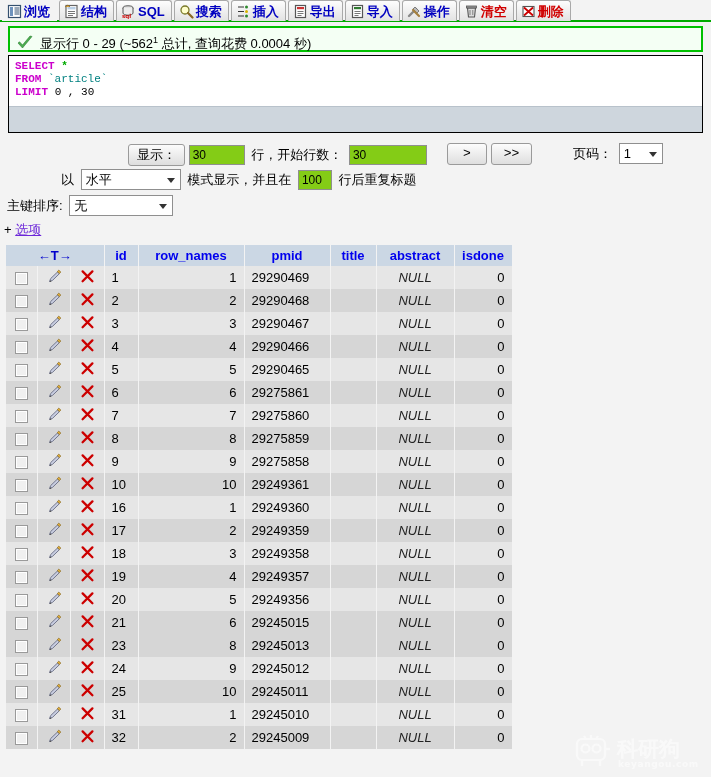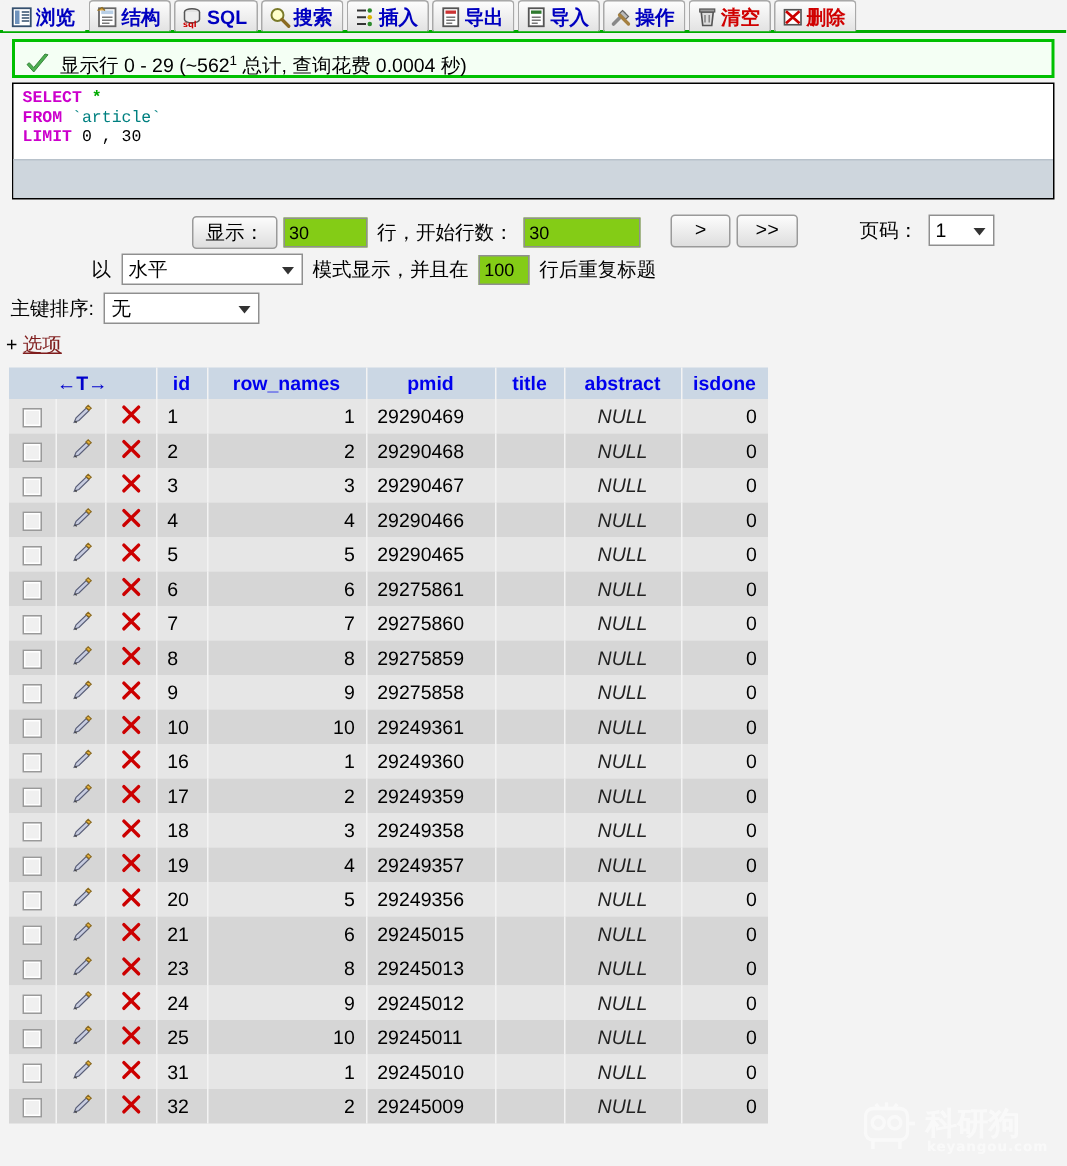--- a/index.html
+++ b/index.html
@@ -164,7 +164,7 @@
     font-family: "Liberation Sans", sans-serif;
     color: #000;
   }
-  select.w-mode { width: 121px; }
+  select.w-mode { width: 100px; }
   select.w-sort { width: 104px; }
   select.w-page { width: 44px; padding-right: 18px; }
   .selwrap .arw {

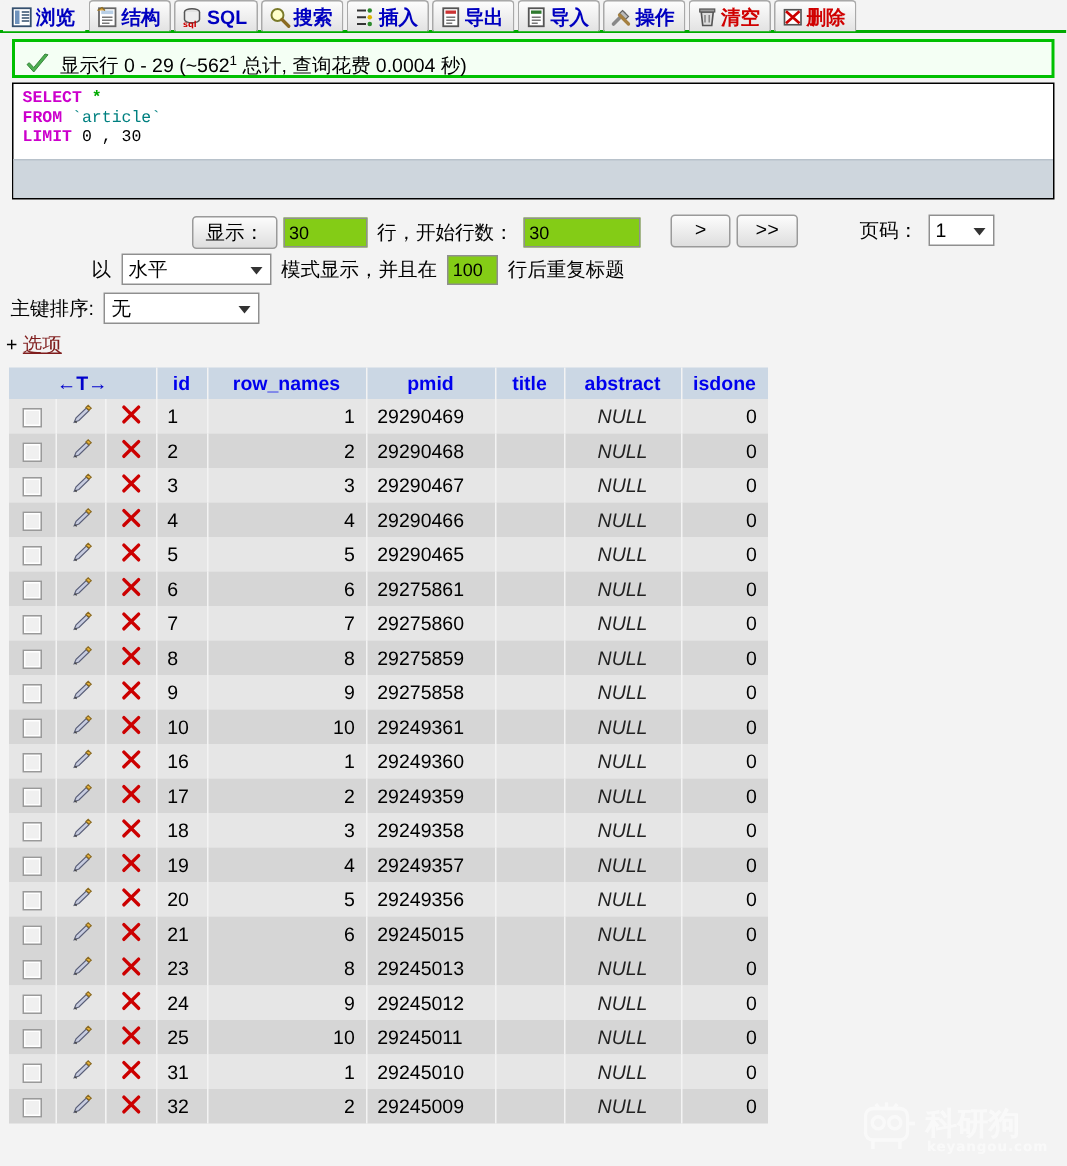--- a/index.html
+++ b/index.html
@@ -178,7 +178,7 @@
     pointer-events: none;
   }
   .lbl-txt { vertical-align: middle; padding: 0 3px; text-align: center; }
-  .optlink { color: #7f1d1d; text-decoration: underline; cursor: pointer; font-size: 13px; }
+  .optlink { color: #6d28d9; text-decoration: underline; cursor: pointer; font-size: 13px; }
   .plus { color: #000; font-size: 13px; }
 
   .pager {

